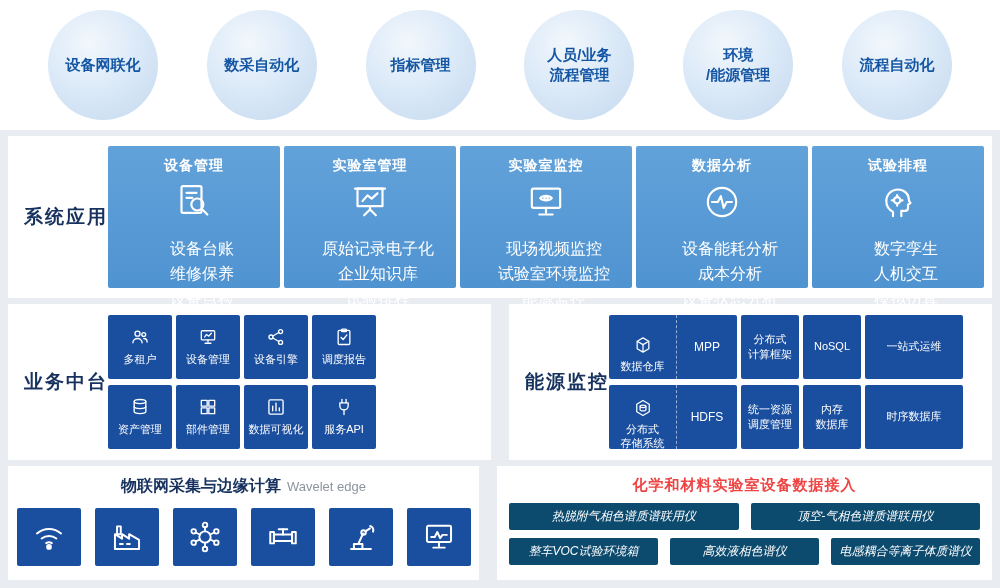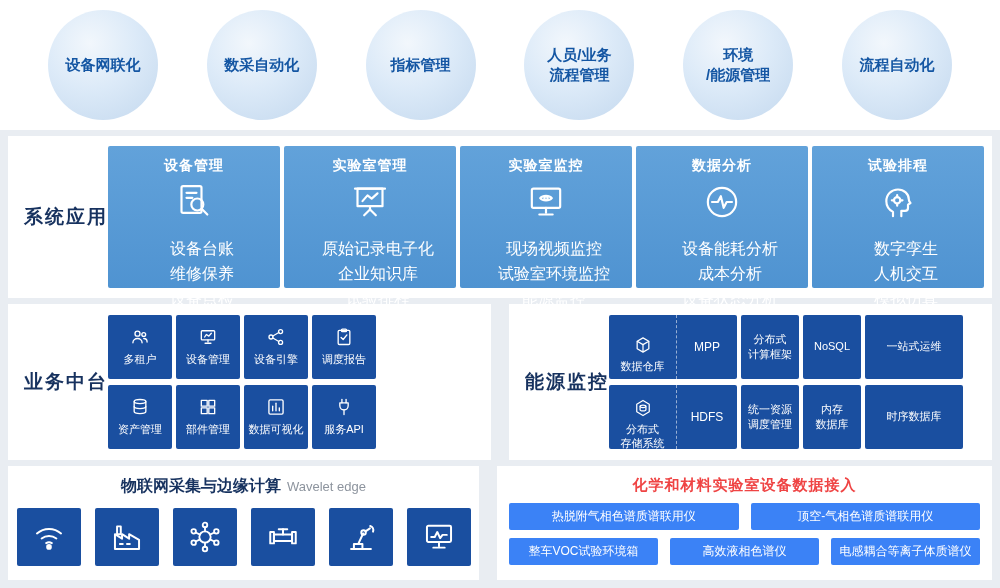--- a/index.html
+++ b/index.html
@@ -66,8 +66,8 @@
   .lab-panel { padding:10px 12px 0; }
   .lab-title { text-align:center; font-size:15px; font-weight:700; color:#ef4444; letter-spacing:1px; }
   .lab-row { display:flex; gap:12px; margin-top:8px; }
-  .lab-btn { flex:1; background:#3b82f6; color:#fff; height:27px; border-radius:2px;
-             display:flex; align-items:center; justify-content:center; font-size:12px; }
+  .lab-btn { flex:1; background:#0c4a6e; color:#fff; height:27px; border-radius:2px;
+             display:flex; align-items:center; justify-content:center; font-size:12px;font-style:italic; }
 
   svg { display:block; }
 </style>

